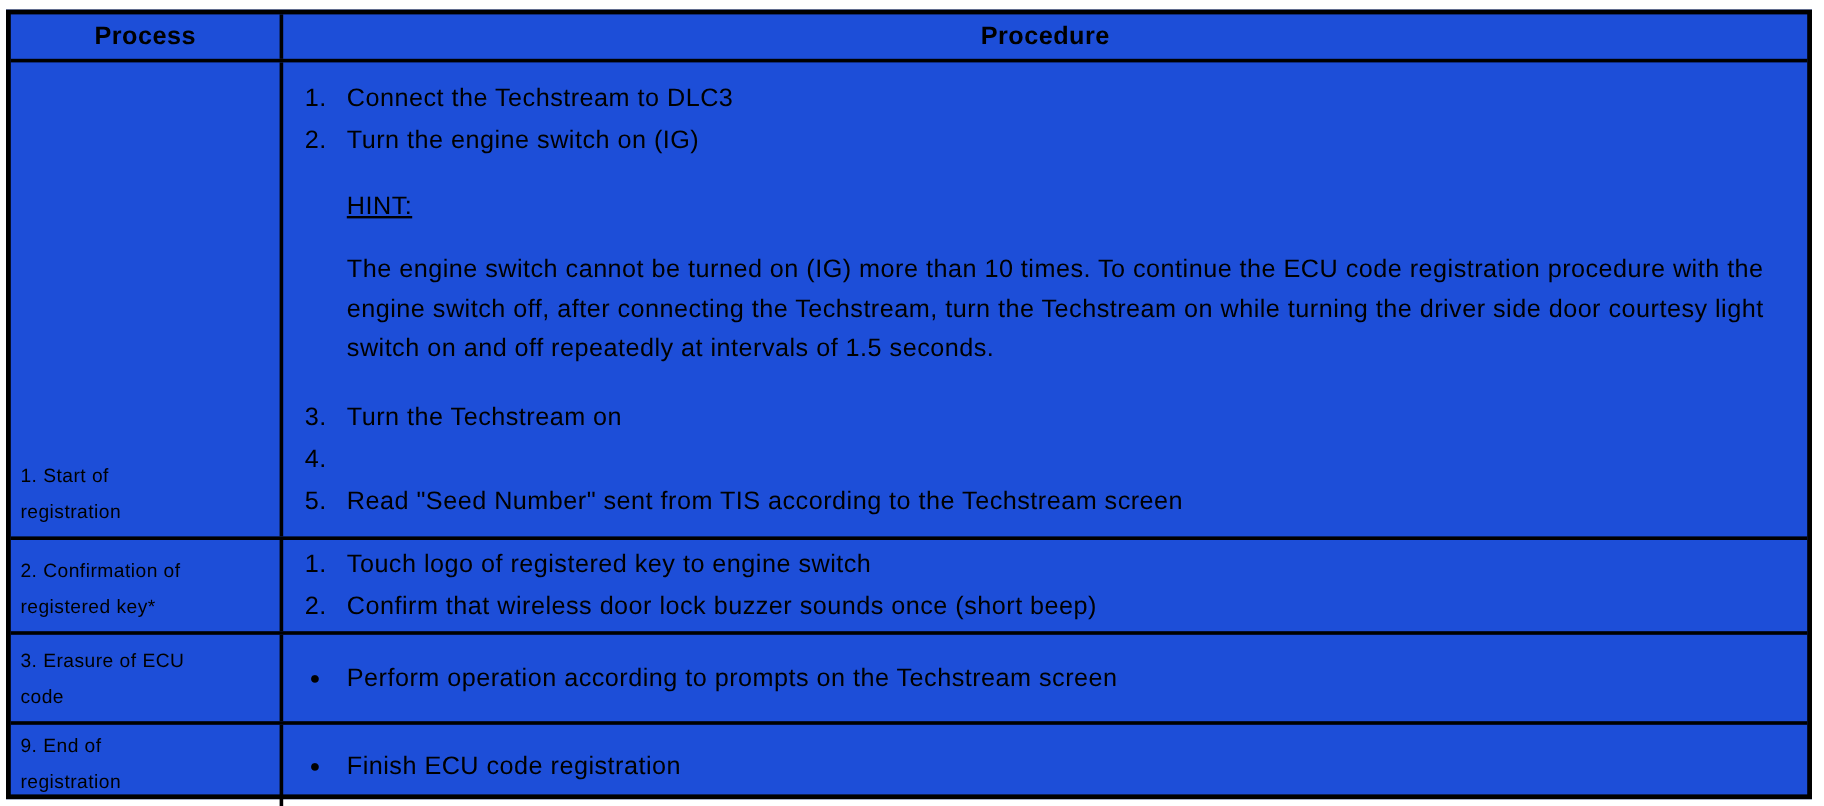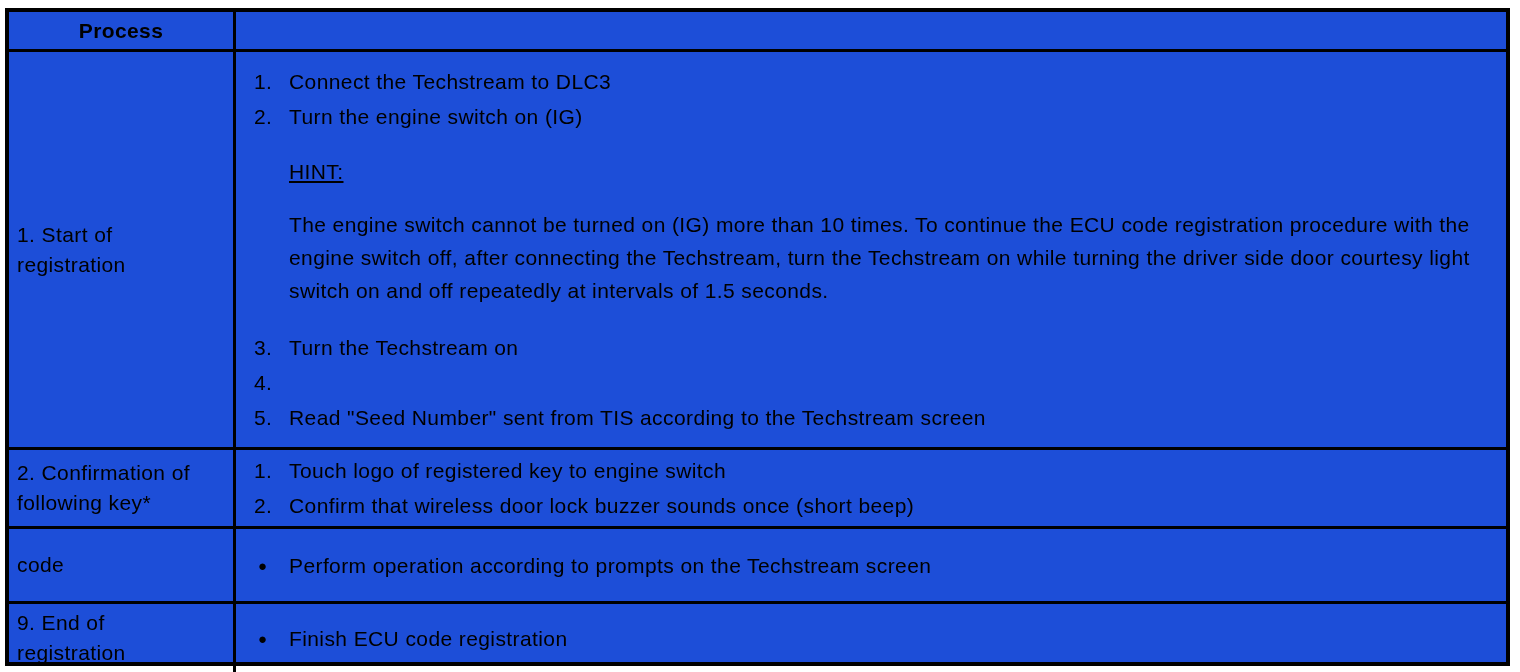--- a/index.html
+++ b/index.html
@@ -96,6 +96,7 @@
 
   <div class="t-row header">
     <div class="cell-process hcell">Process</div>
+    <div class="cell-procedure hcell">Procedure</div>
   </div>
 
   <div class="t-row r1">

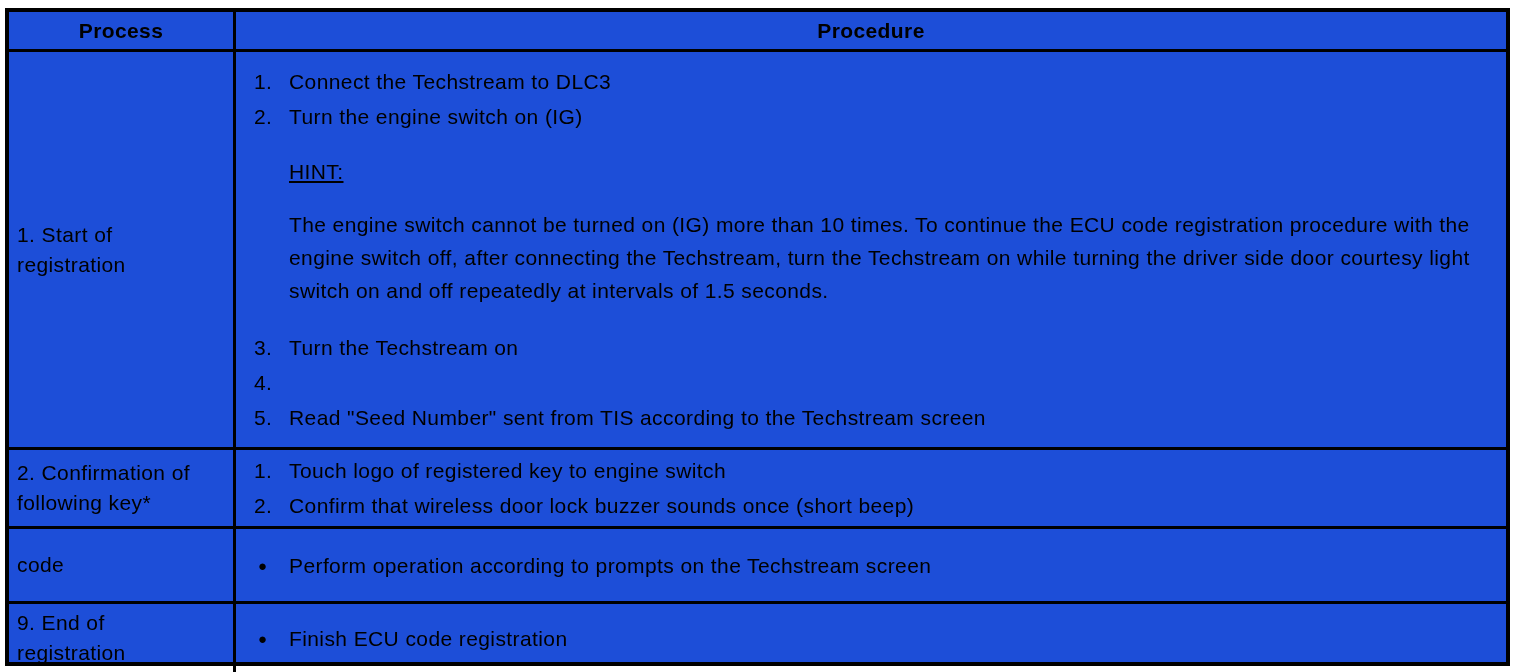--- a/index.html
+++ b/index.html
@@ -36,9 +36,9 @@
     border-right: 3px solid #000;
     display: flex;
     flex-direction: column;
-    justify-content: center;
+    justify-content: flex-end;
     padding: 4px 6px 4px 8px;
-    font-size: 21px;
+    font-size: 16px;
     letter-spacing: 0.4px;
     line-height: 30px;
   }

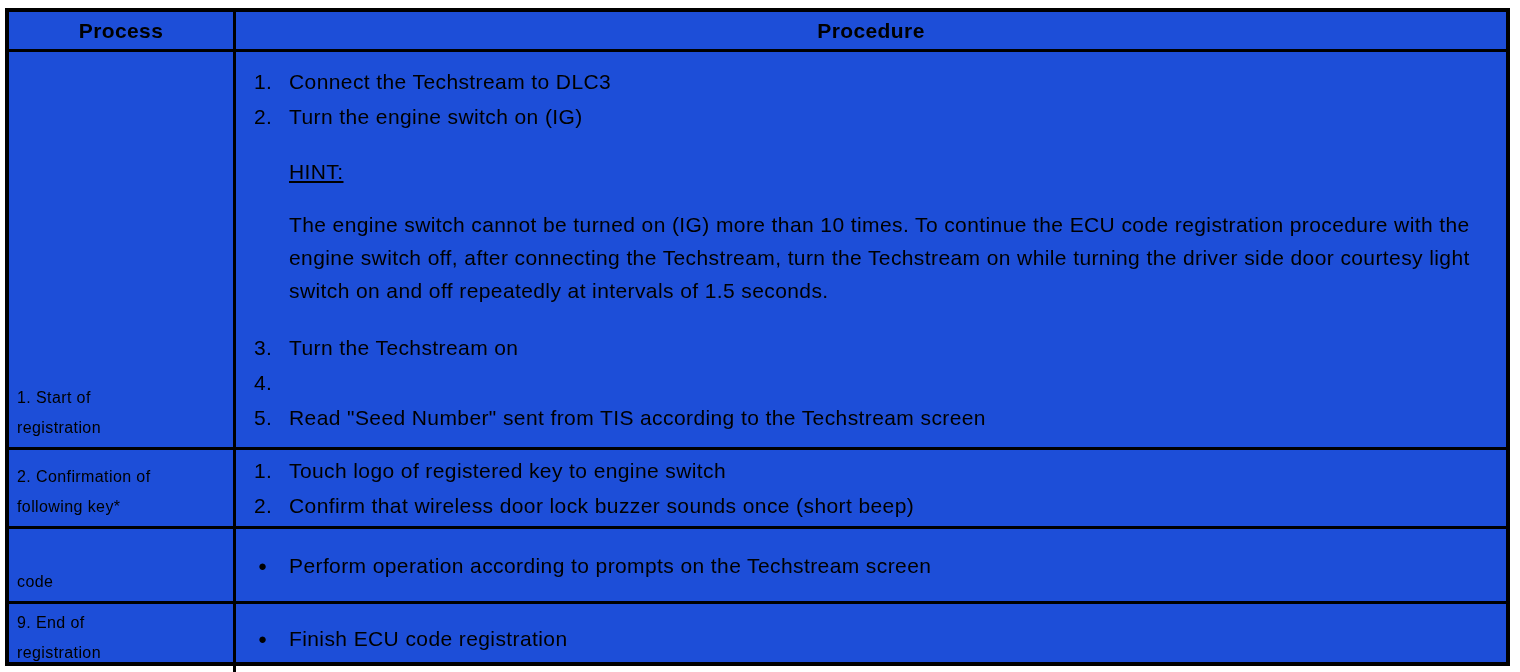--- a/index.html
+++ b/index.html
@@ -132,7 +132,7 @@
   <div class="t-row r2">
     <div class="cell-process">
       <div>2. Confirmation of</div>
-      <div>following key*</div>
+      <div>registered key*</div>
     </div>
     <div class="cell-procedure">
       <div class="step">

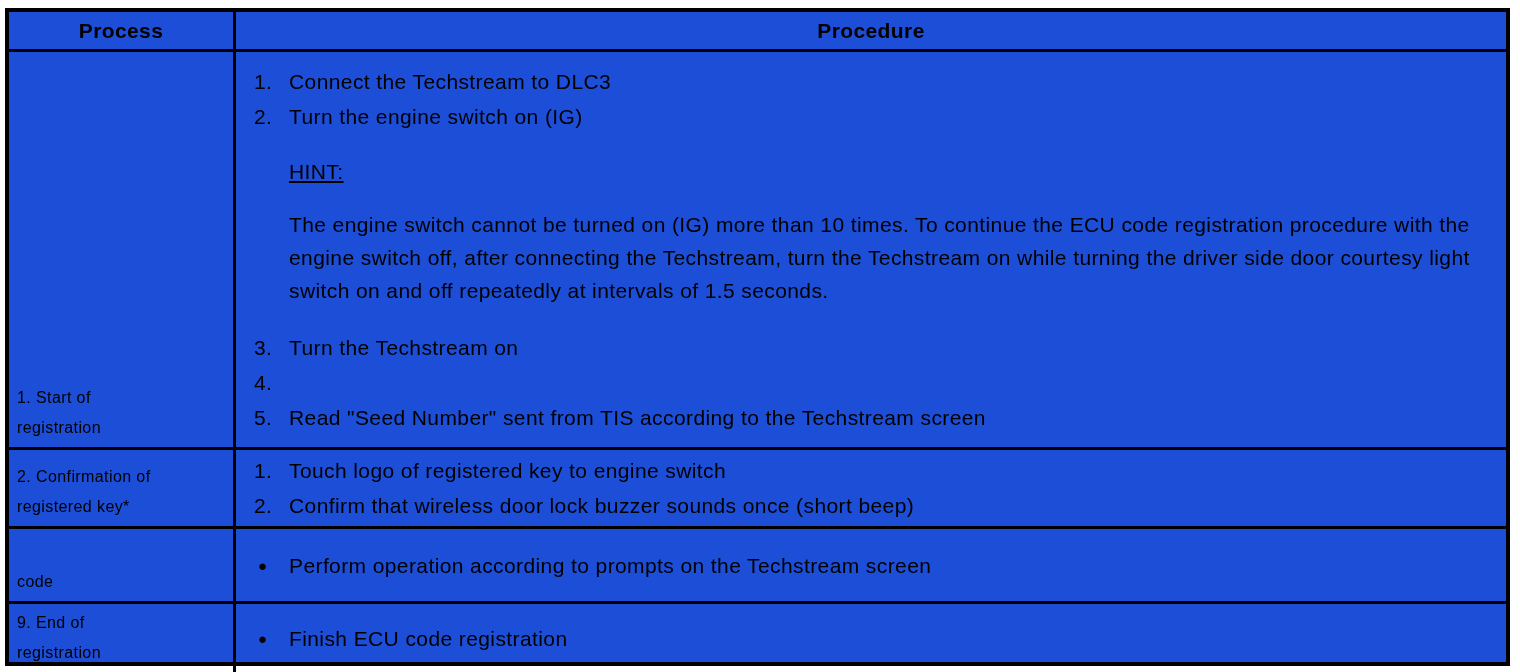--- a/index.html
+++ b/index.html
@@ -148,6 +148,7 @@
 
   <div class="t-row r3">
     <div class="cell-process">
+      <div>3. Erasure of ECU</div>
       <div>code</div>
     </div>
     <div class="cell-procedure">

